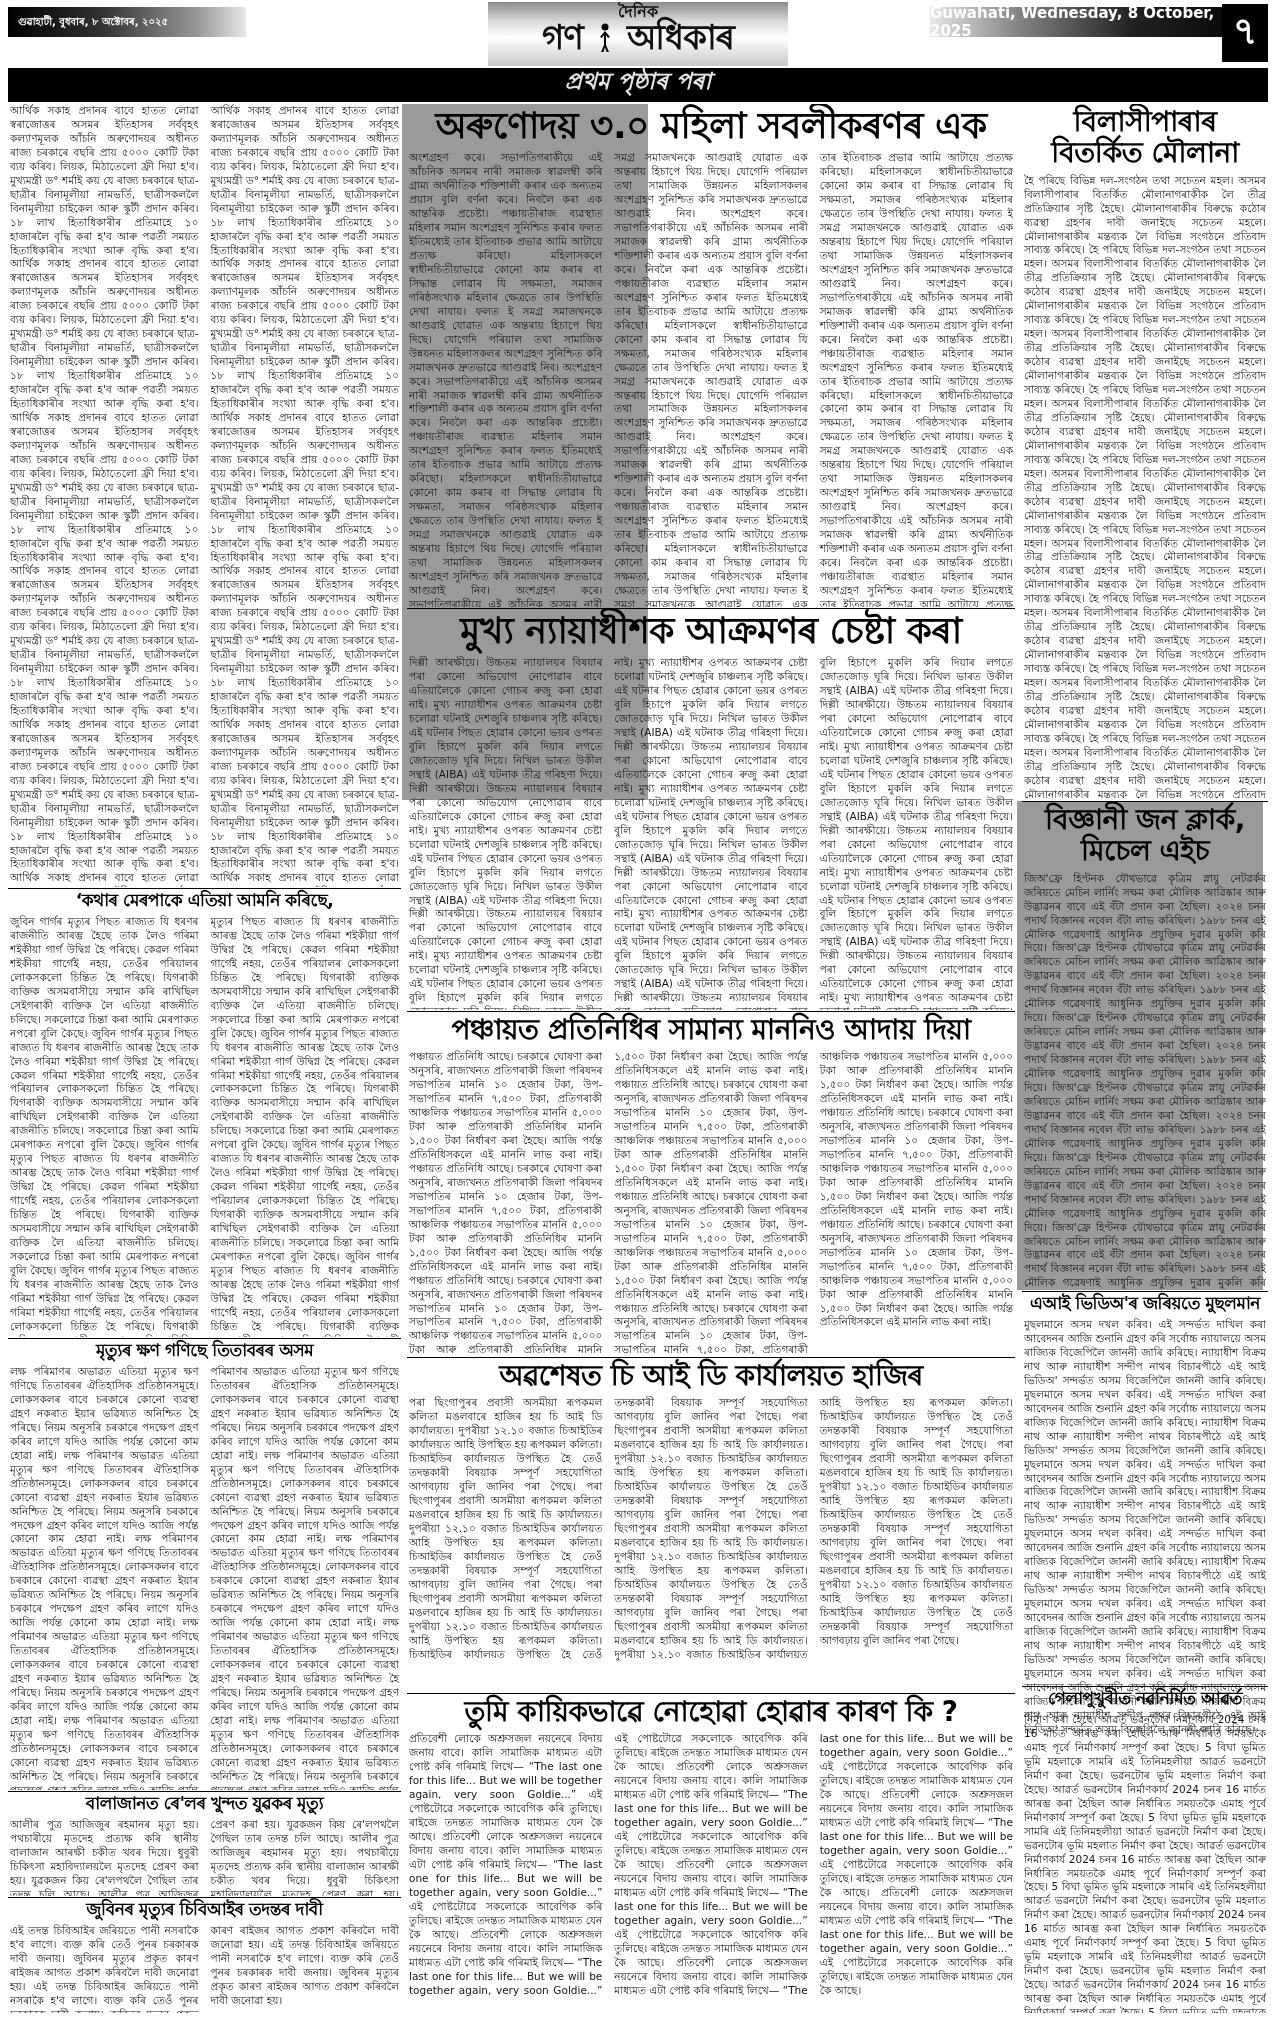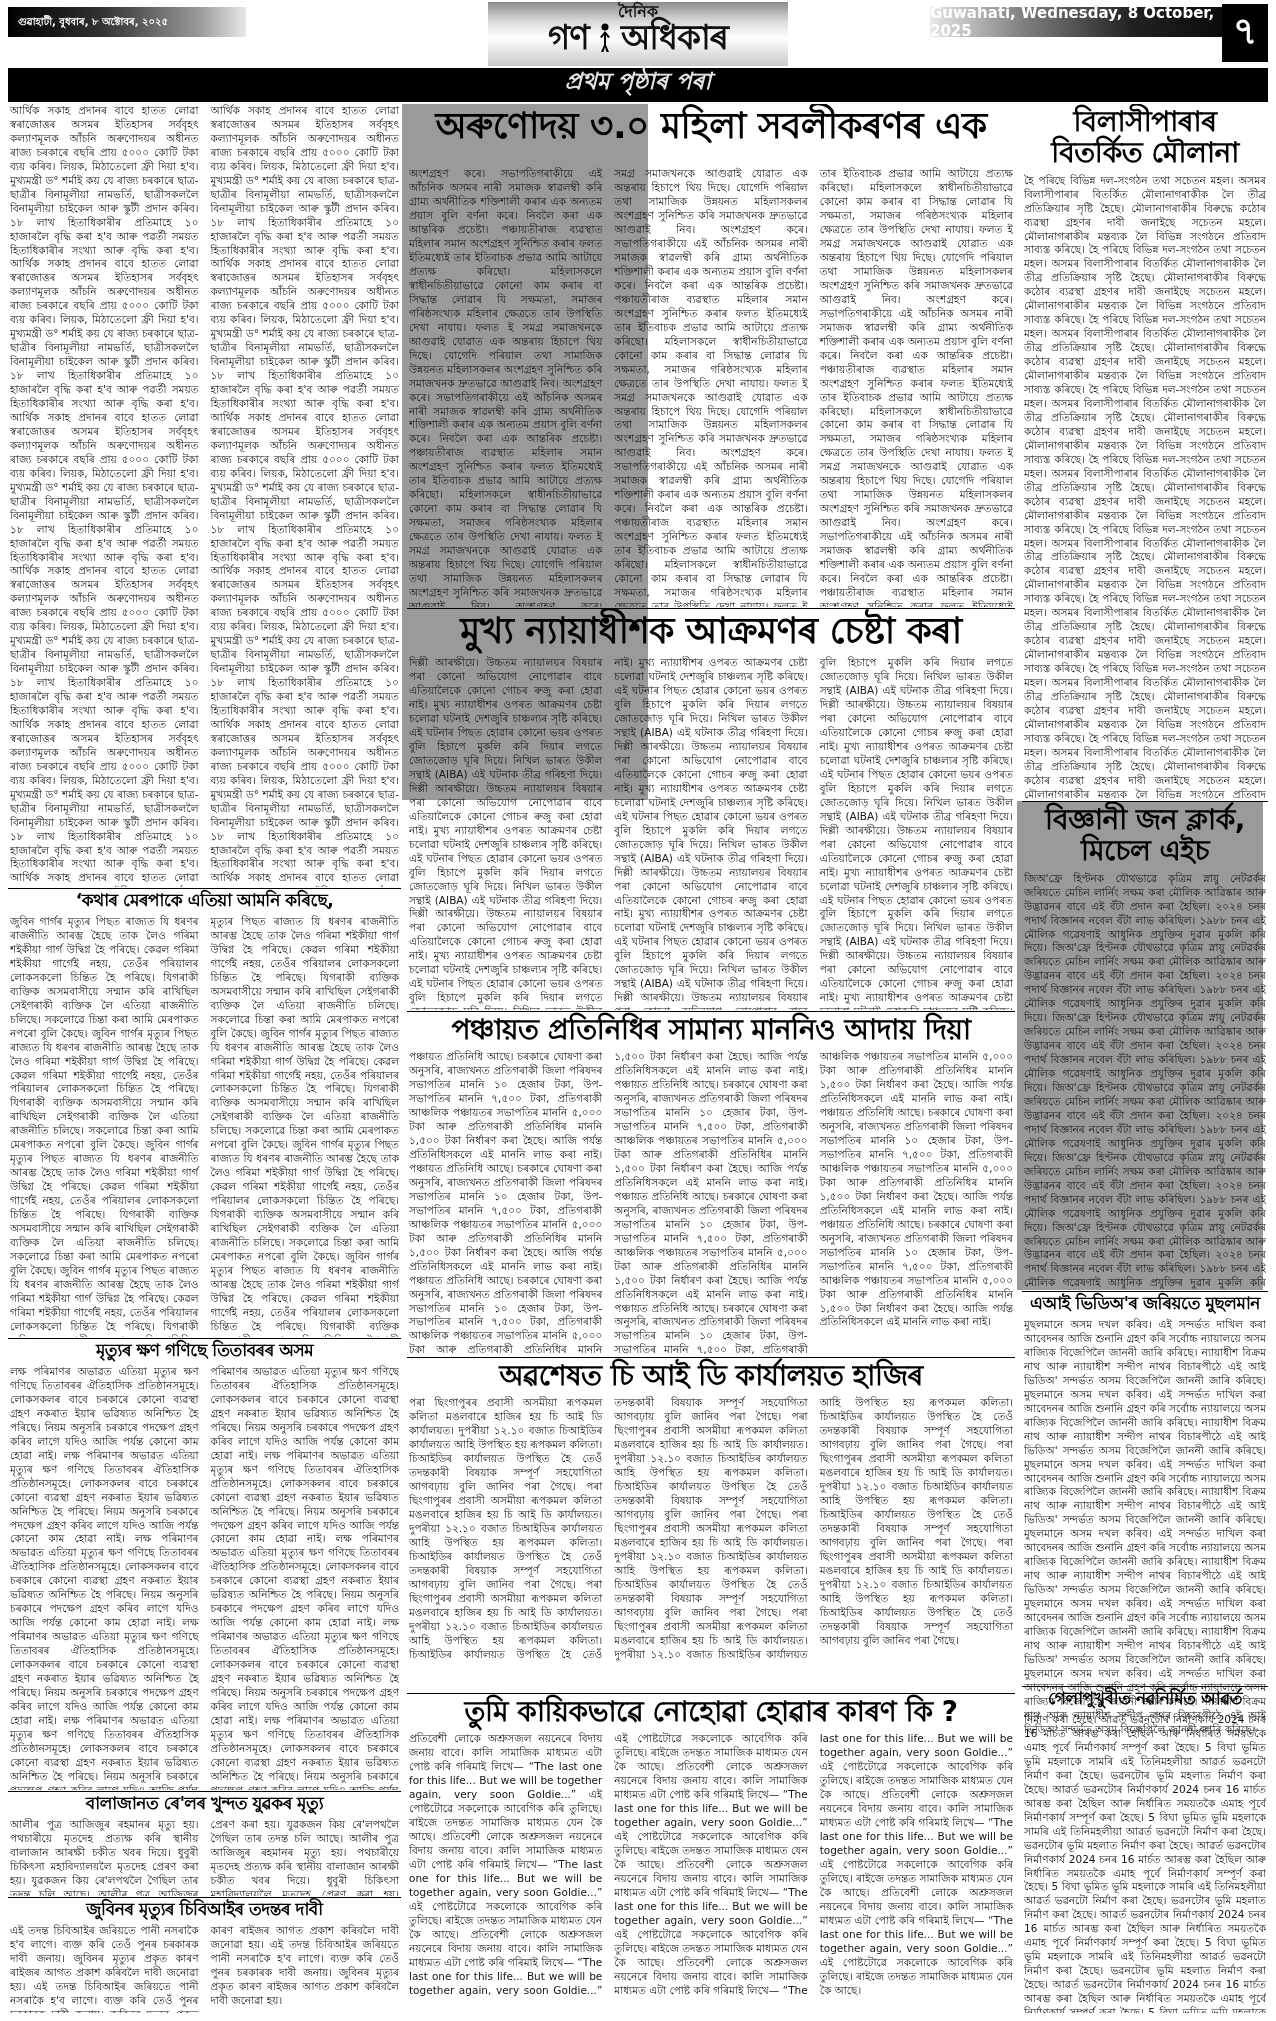--- a/index.html
+++ b/index.html
@@ -24,7 +24,7 @@
   .masthead .daily { font-size:16px; font-weight:bold; line-height:1; }
   .masthead .title {
     font-size:34px; font-weight:bold; line-height:1.05; letter-spacing:-1px;
-    display:flex; align-items:center; justify-content:center; gap:9px;
+    display:flex; align-items:center; justify-content:center; gap:15px;
   }
   .person-icon { display:inline-block; width:14px; height:30px; }
   .datebox-right {

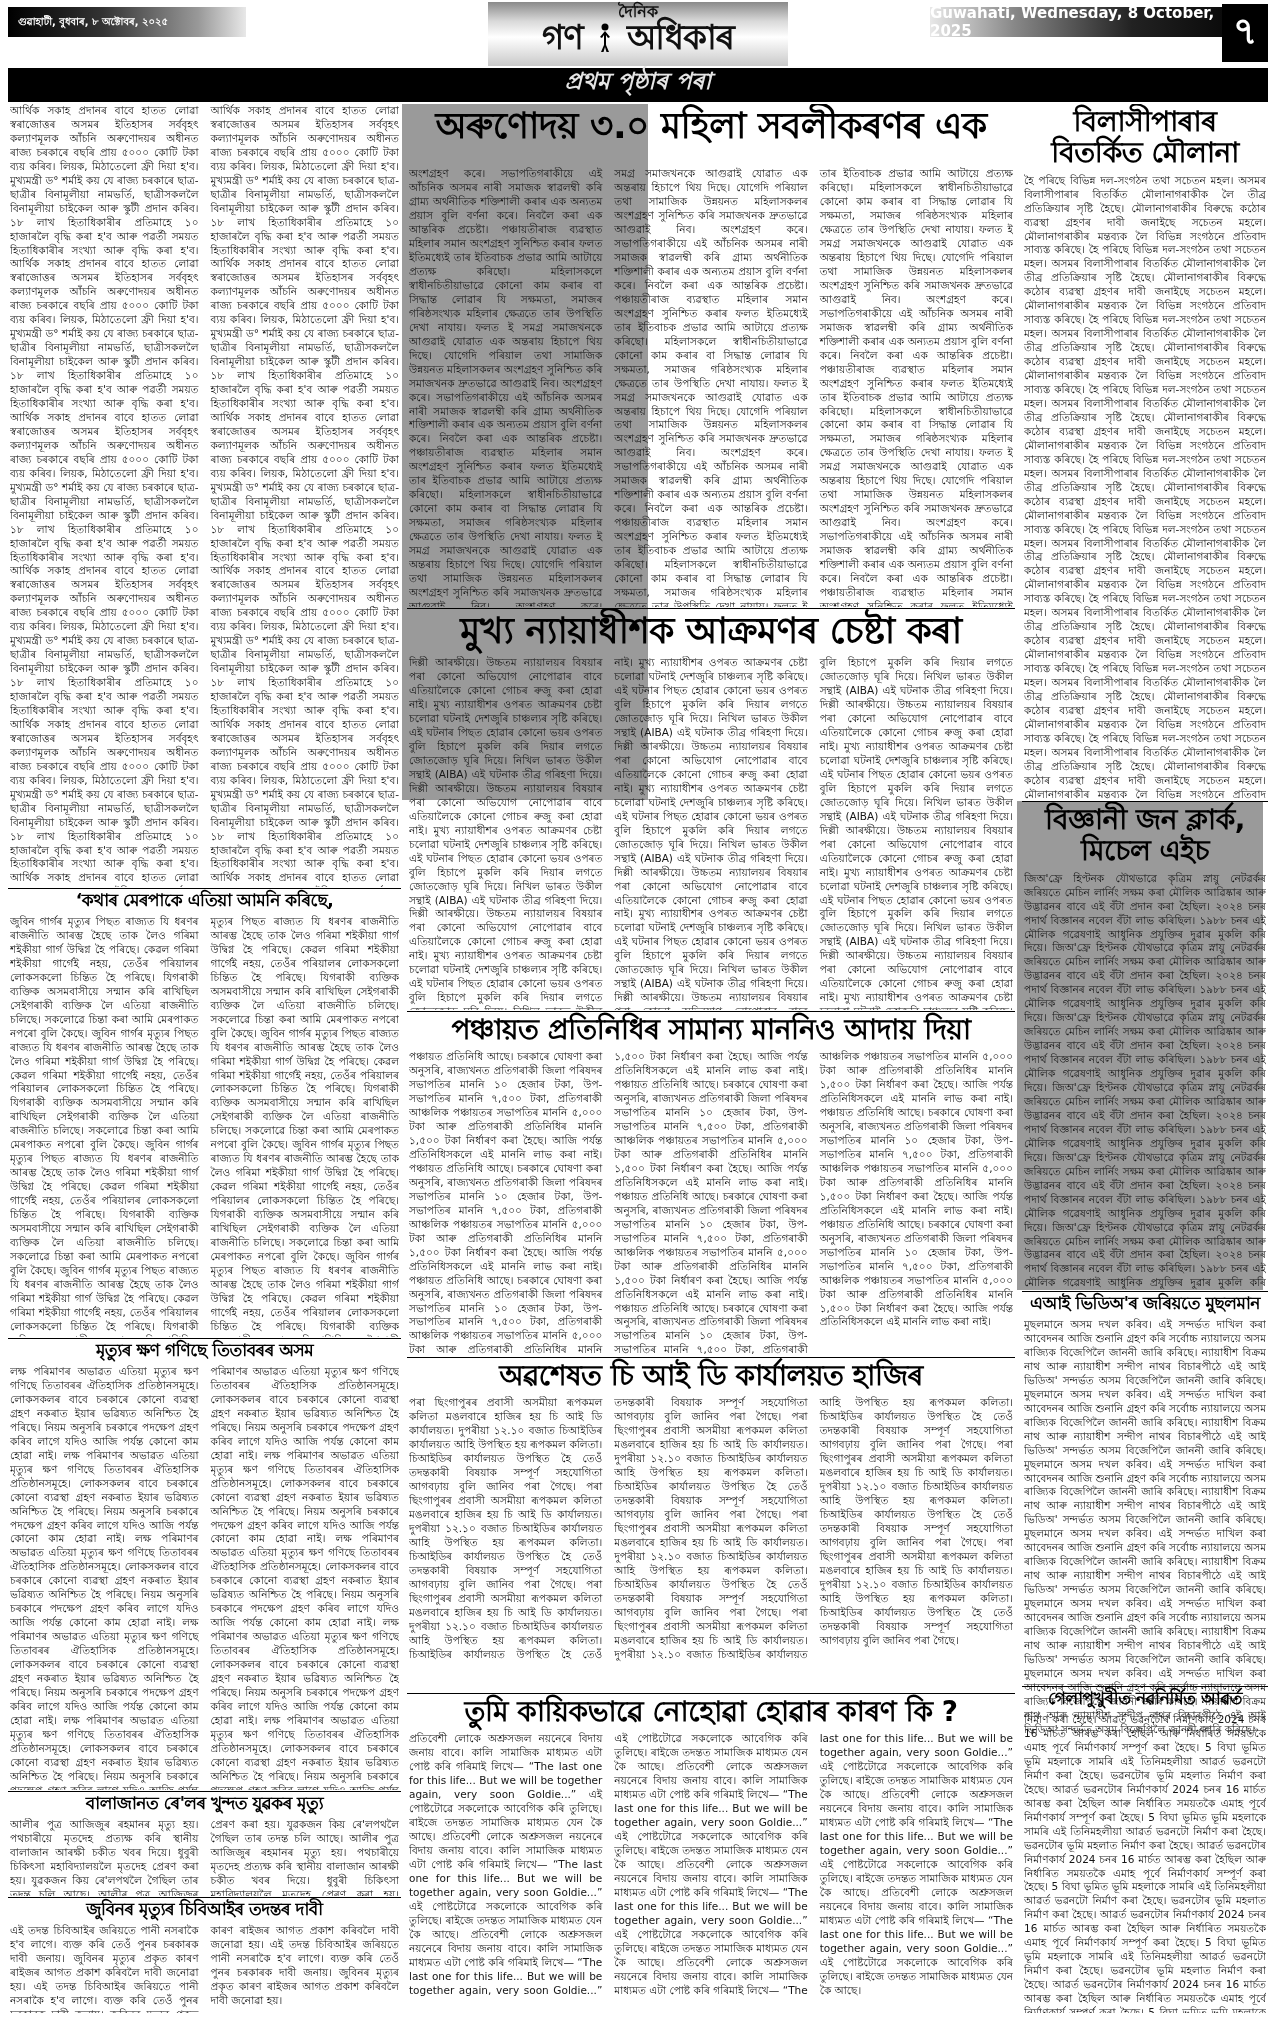--- a/index.html
+++ b/index.html
@@ -73,7 +73,7 @@
   .l3 { left:8px;   top:1338px; width:393px; height:452px; }
   .l4 { left:8px;   top:1791px; width:393px; height:105px; }
   .l5 { left:8px;   top:1897px; width:393px; height:116px; }
-  .m1 { left:407px; top:104px;  width:608px; height:503px;gap:16px; }
+  .m1 { left:407px; top:104px;  width:608px; height:503px; }
   .m2 { left:407px; top:608px;  width:608px; height:402px; }
   .m3 { left:407px; top:1011px; width:608px; height:345px; }
   .m4 { left:407px; top:1357px; width:608px; height:335px; }

